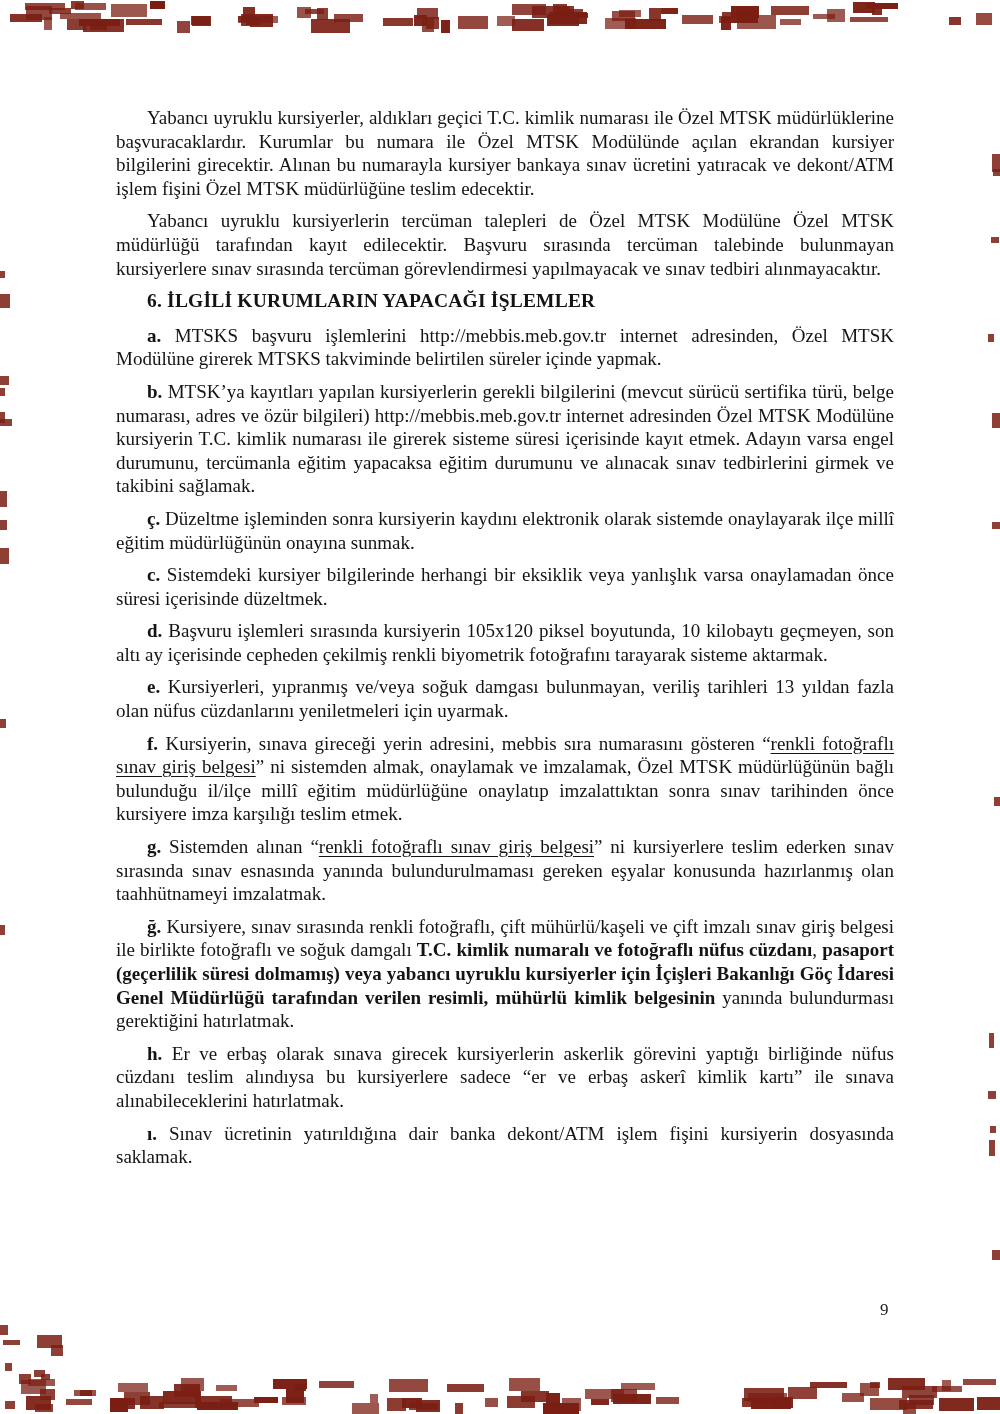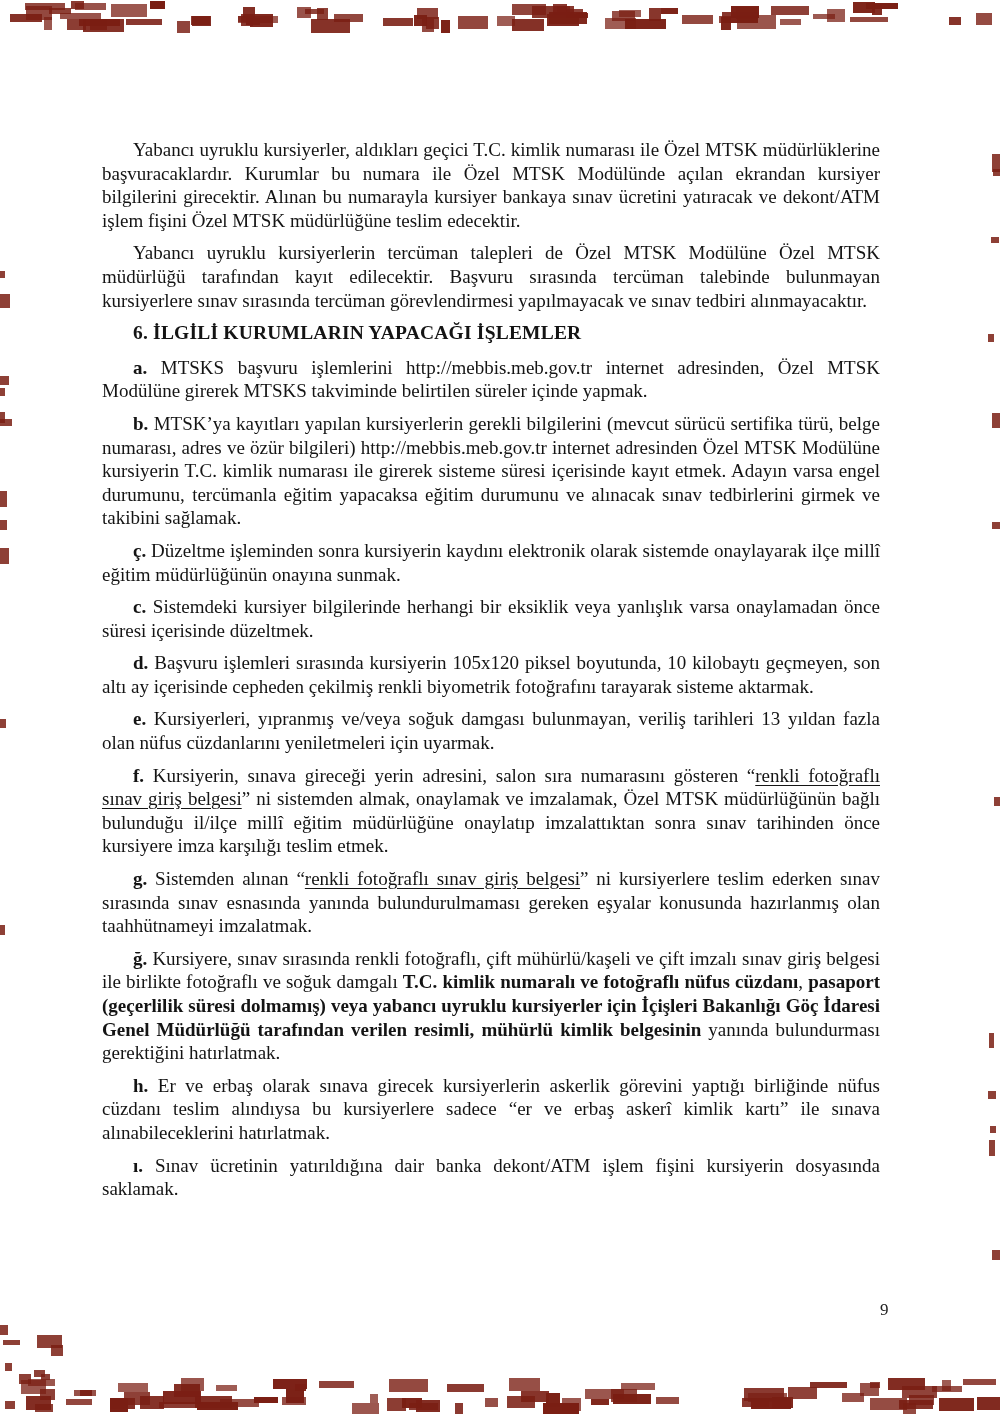--- a/index.html
+++ b/index.html
@@ -13,9 +13,8 @@
   }
   .content{
     position:absolute;
-    left:102px;top:106px;
+    left:116px;top:106px;
     width:778px;
-    margin-top:32px;
   }
   .para{
     font-size:19px;

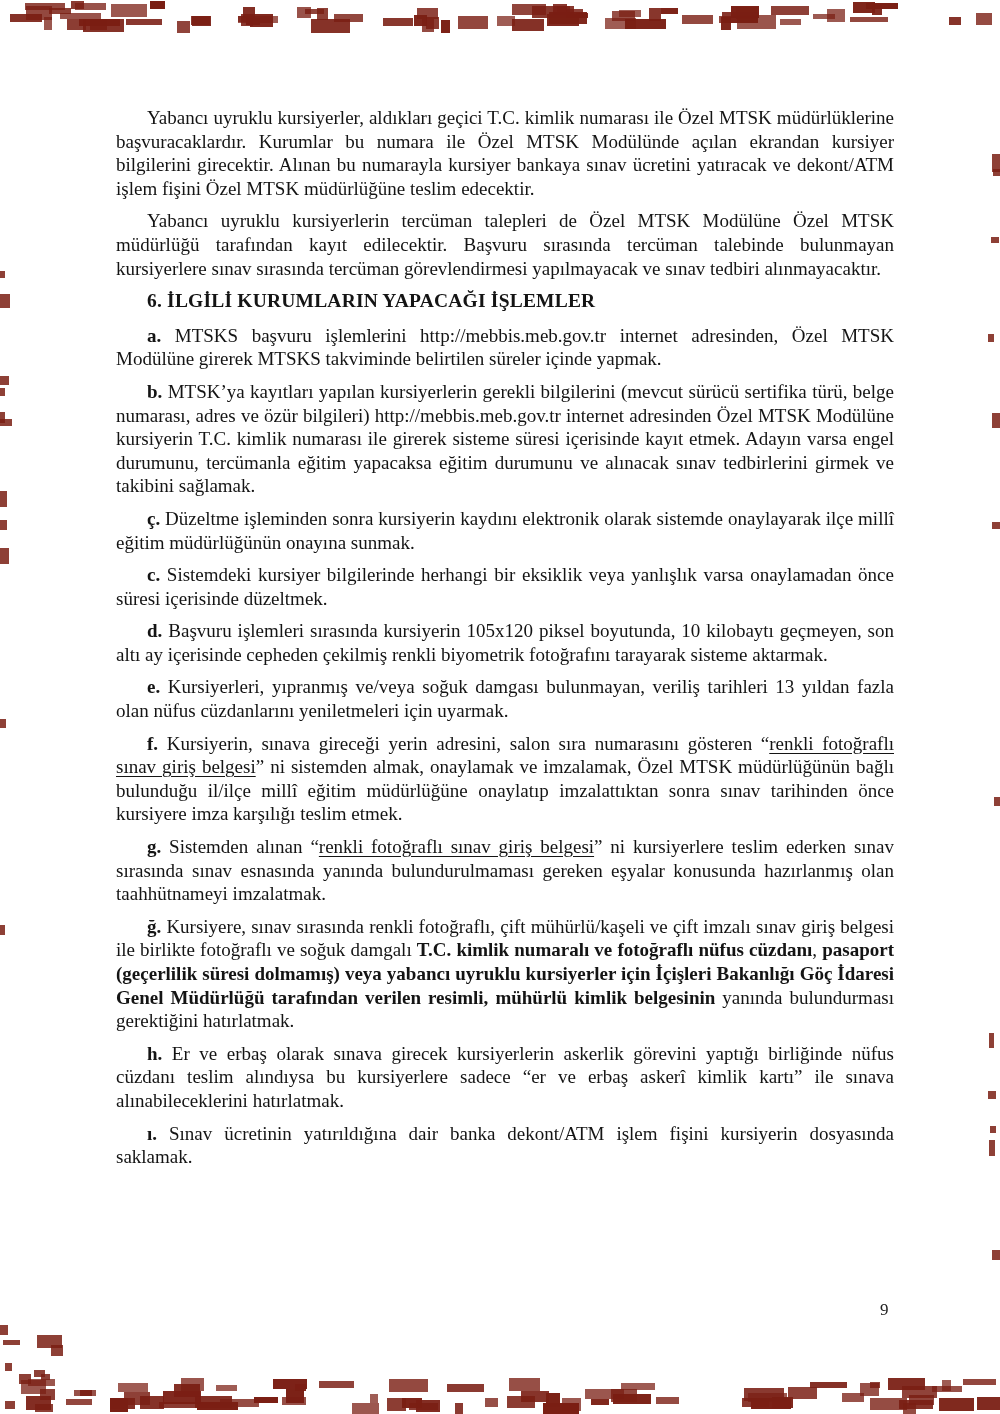--- a/index.html
+++ b/index.html
@@ -243,7 +243,7 @@
 
     <p class="para"><b>e.</b><span> Kursiyerleri, yıpranmış ve/veya soğuk damgası bulunmayan, veriliş tarihleri 13 yıldan fazla olan nüfus cüzdanlarını yeniletmeleri için uyarmak.</span></p>
 
-    <p class="para"><b>f.</b><span> Kursiyerin, sınava gireceği yerin adresini, salon sıra numarasını gösteren “</span><u>renkli fotoğraflı sınav giriş belgesi</u><span>” ni sistemden almak, onaylamak ve imzalamak, Özel MTSK müdürlüğünün bağlı bulunduğu il/ilçe millî eğitim müdürlüğüne onaylatıp imzalattıktan sonra sınav tarihinden önce kursiyere imza karşılığı teslim etmek.</span></p>
+    <p class="para"><b>f.</b><span> Kursiyerin, sınava gireceği yerin adresini, mebbis sıra numarasını gösteren “</span><u>renkli fotoğraflı sınav giriş belgesi</u><span>” ni sistemden almak, onaylamak ve imzalamak, Özel MTSK müdürlüğünün bağlı bulunduğu il/ilçe millî eğitim müdürlüğüne onaylatıp imzalattıktan sonra sınav tarihinden önce kursiyere imza karşılığı teslim etmek.</span></p>
 
     <p class="para"><b>g.</b><span> Sistemden alınan “</span><u>renkli fotoğraflı sınav giriş belgesi</u><span>” ni kursiyerlere teslim ederken sınav sırasında sınav esnasında yanında bulundurulmaması gereken eşyalar konusunda hazırlanmış olan taahhütnameyi imzalatmak.</span></p>
 

